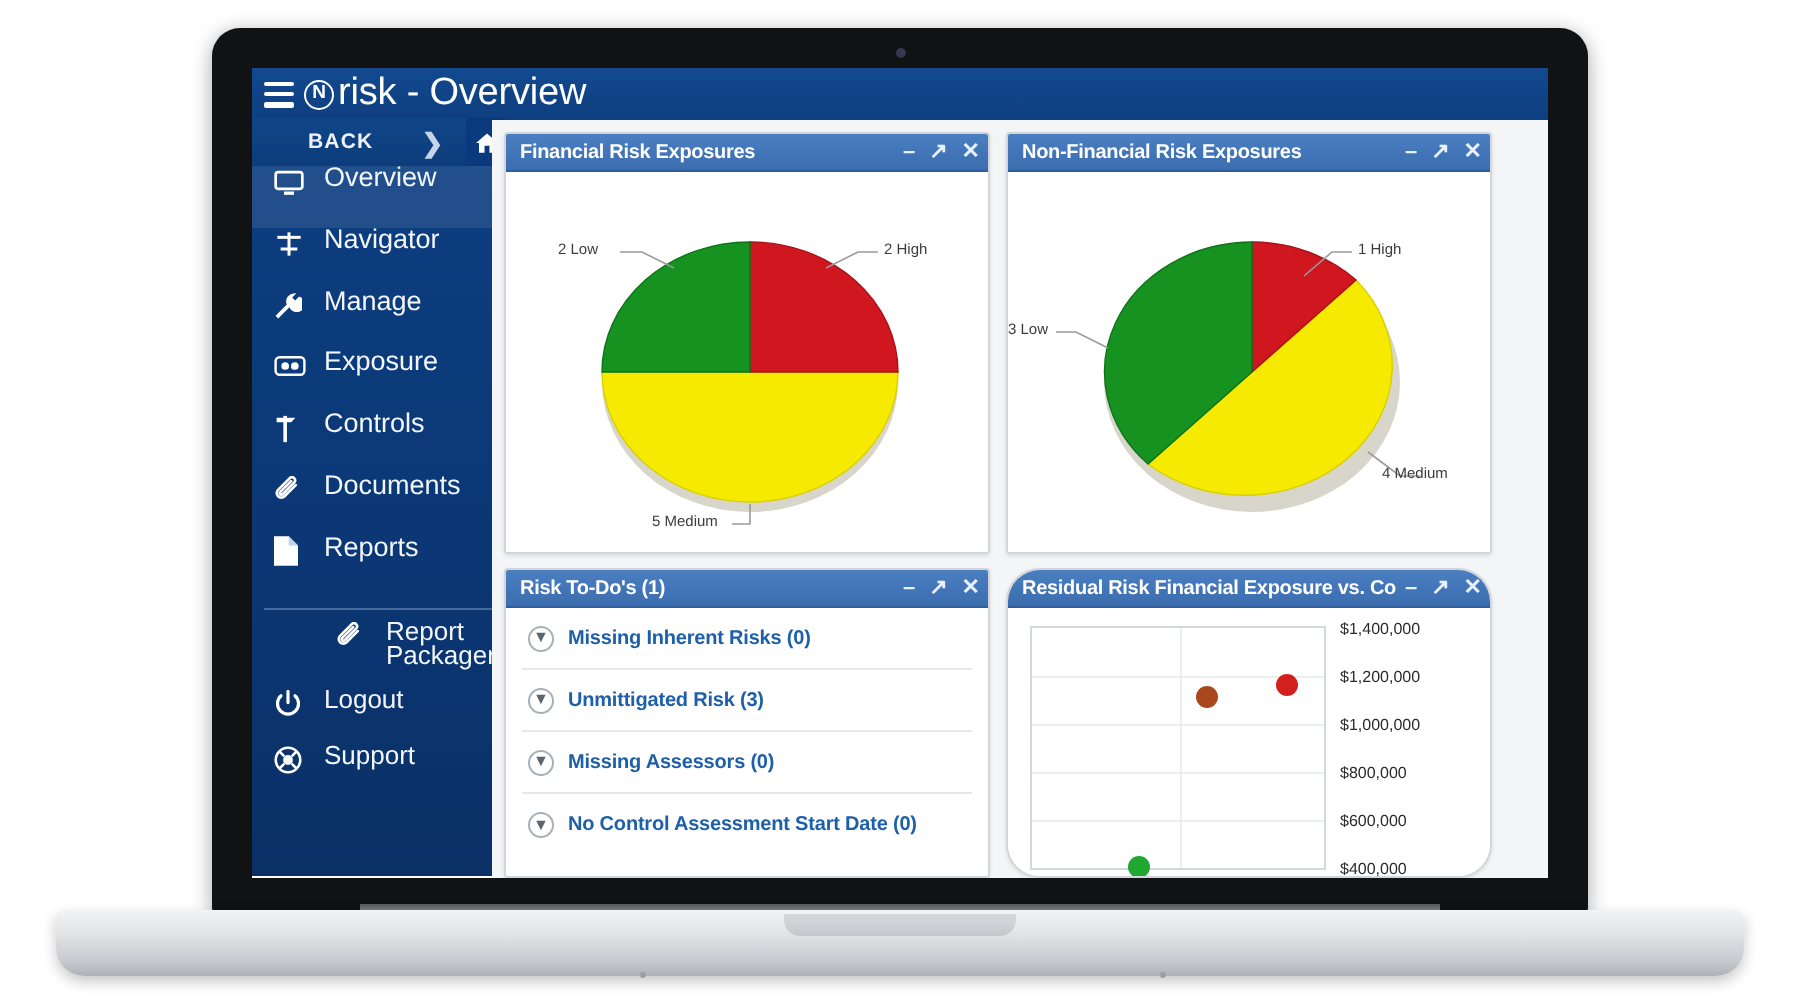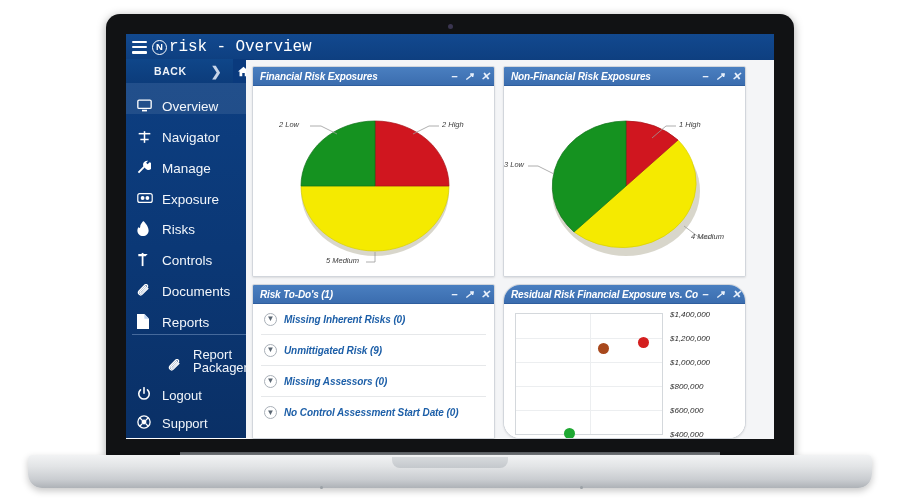--- a/index.html
+++ b/index.html
@@ -82,8 +82,8 @@
     text-align: center; margin-left: 5px;
   }
   #app-title {
-    color: #ffffff; font-size: 16px; font-weight: 500;
-    margin-left: 2px; letter-spacing: -0.1px; white-space: nowrap; font-family: Liberation Mono, monospace;
+    color: #ffffff; font-size: 19px; font-weight: 500;
+    margin-left: 2px; letter-spacing: -0.1px; white-space: nowrap;
   }
 
   

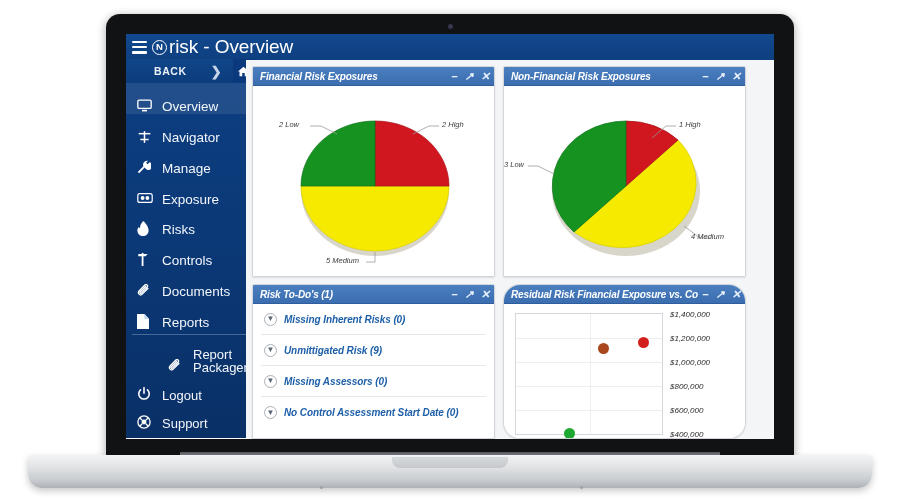--- a/index.html
+++ b/index.html
@@ -141,7 +141,6 @@
     border-radius: 2px;
     box-shadow: 0 1px 2px rgba(0,0,0,0.10);
     overflow: hidden;
-    font-style: italic;
   }
   #panel-fin  { left: 6px;   top: 6px;   width: 243px; height: 211px; }
   #panel-nfin { left: 257px; top: 6px;   width: 243px; height: 211px; }

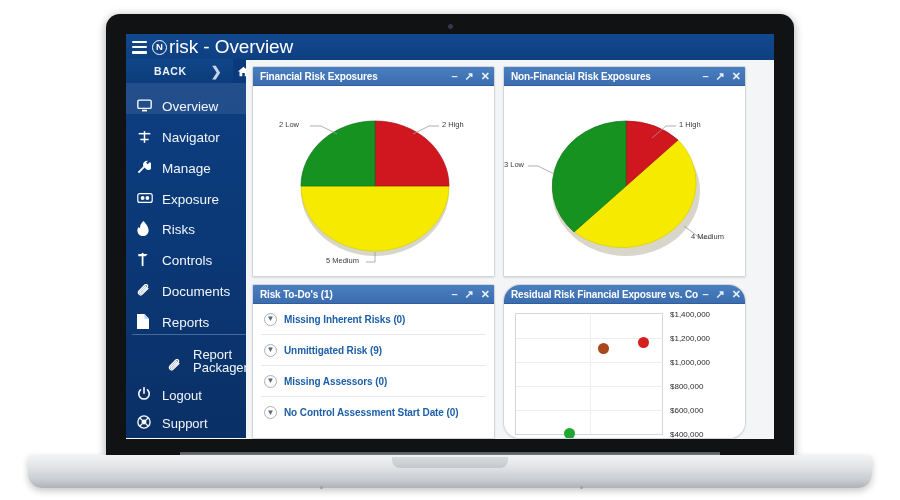--- a/index.html
+++ b/index.html
@@ -109,7 +109,7 @@
     display:flex; align-items:center; justify-content:center;
   }
   .nav-item {
-    height: 30.8px; display: flex; align-items: flex-end;
+    height: 30.8px; display: flex; align-items: flex-start;
     padding-left: 11px; color: #f2f6fb;
     font-size: 13.5px; font-weight: 400;
   }

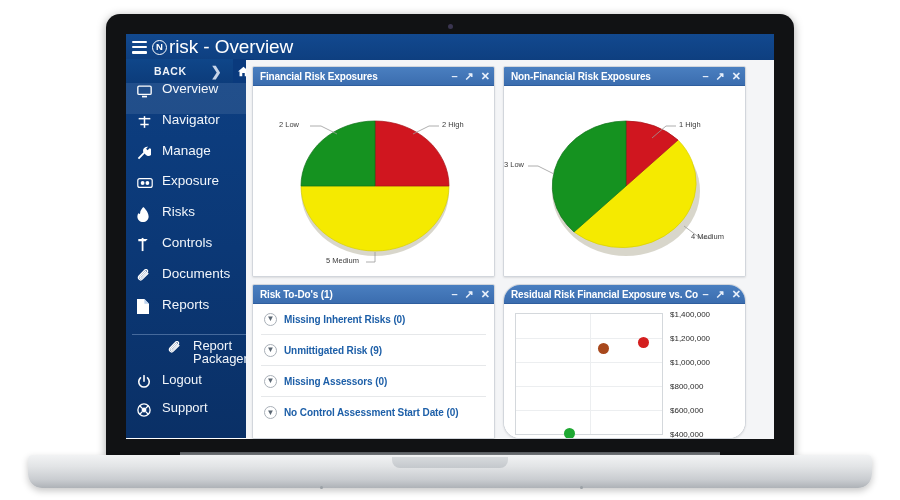--- a/index.html
+++ b/index.html
@@ -291,14 +291,6 @@
       <span class="nav-txt">Exposure</span>
     </div>
 
-    <div class="nav-item">
-      <span class="nav-ico">
-        <svg width="12" height="15" viewBox="0 0 12 16" fill="#fff">
-          <path d="M6.4 0C6.4 0 3 3.3 3 6.2c0 1-.8 1.6-1.4 1-.3-.3-.4-.9-.4-.9S0 8 0 10c0 3.4 2.7 6 6 6s6-2.6 6-6C12 5 6.4 0 6.4 0z"></path>
-        </svg>
-      </span>
-      <span class="nav-txt">Risks</span>
-    </div>
 
     <div class="nav-item">
       <span class="nav-ico">

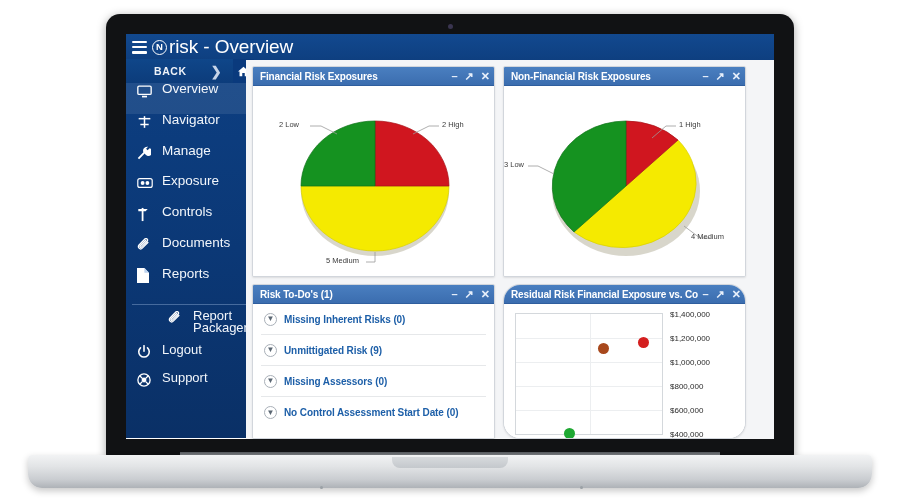--- a/index.html
+++ b/index.html
@@ -439,7 +439,7 @@
         </div>
         <div class="todo-row">
           <span class="todo-chev">▼</span>
-          <span class="todo-txt">Unmittigated Risk (9)</span>
+          <span class="todo-txt">Unmittigated Risk (3)</span>
         </div>
         <div class="todo-row">
           <span class="todo-chev">▼</span>

